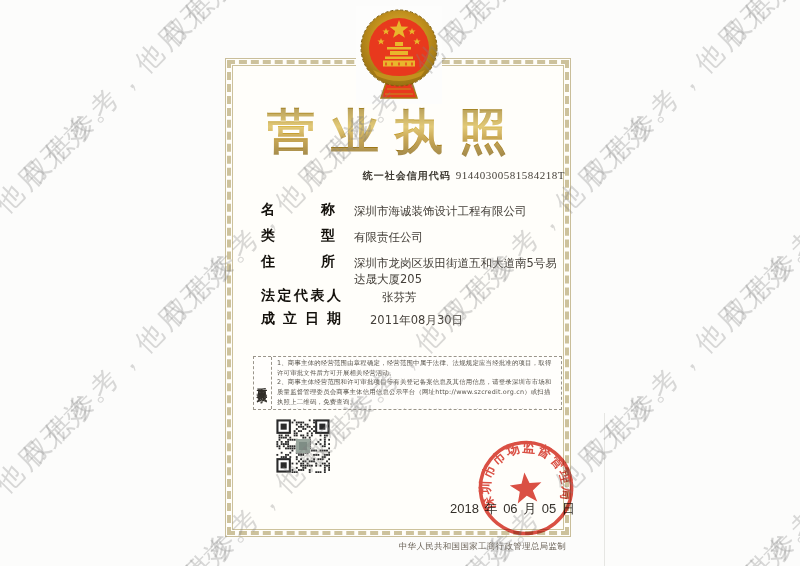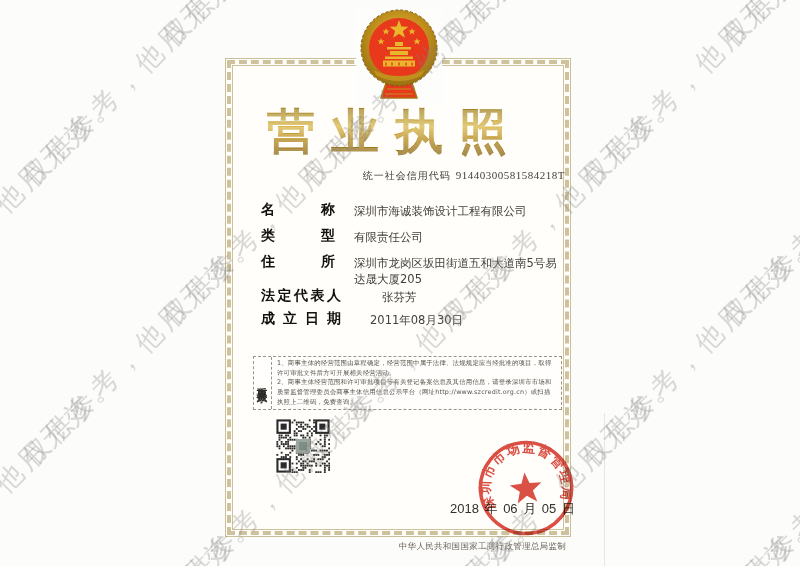--- a/index.html
+++ b/index.html
@@ -23,7 +23,7 @@
          text-shadow:0 1px 0 rgba(255,255,255,0.25);}
   
   #credit{position:absolute;left:225px;top:164px;width:340px;text-align:right;z-index:11;}
-  #credit .lab{font-size:10px;font-weight:normal;color:#3f3b33;letter-spacing:1px;padding-left:16px;}
+  #credit .lab{font-size:10px;font-weight:bold;color:#3f3b33;letter-spacing:1px;padding-left:16px;}
   #credit .code{font-size:11px;color:#46413a;font-family:"Liberation Serif","DejaVu Serif",serif;letter-spacing:0.5px;}
   
   .frow{position:absolute;z-index:11;}

